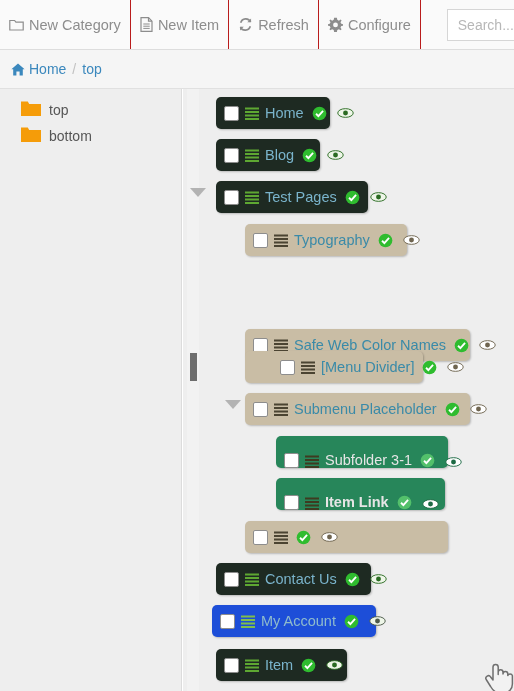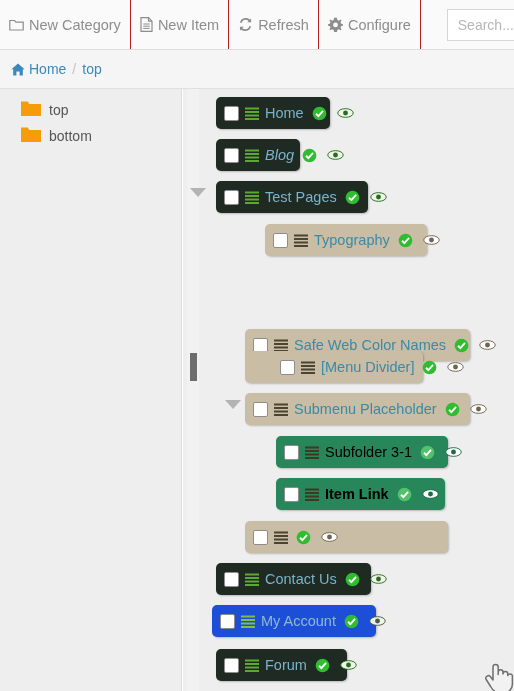--- a/index.html
+++ b/index.html
@@ -264,7 +264,7 @@
           </svg>
         </span>
       </div>
-      <div class="node dark" style="left: 33px; top: 50px; width: 84px; font-style: italic;">
+      <div class="node dark" style="left: 33px; top: 50px; width: 104px;">
         <span class="chk"></span>
         <span class="handle">
           <svg width="14" height="13" viewBox="0 0 14 13">

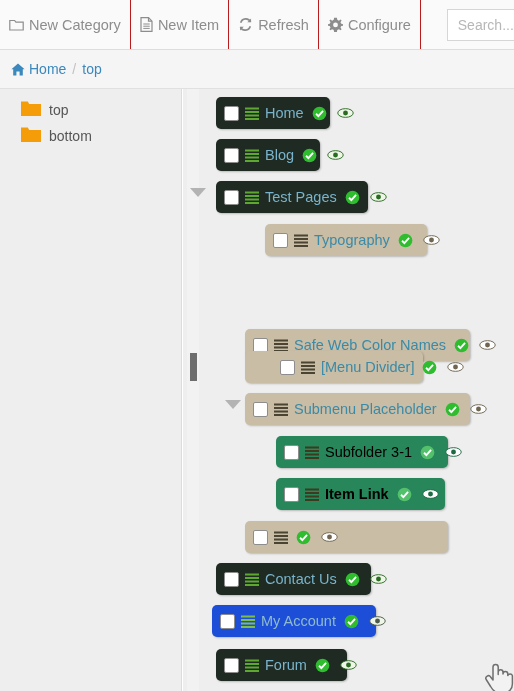--- a/index.html
+++ b/index.html
@@ -313,7 +313,7 @@
           </svg>
         </span>
       </div>
-      <div class="node tan" style="left: 62px; top: 135px; width: 162px; margin-left: 20px;">
+      <div class="node tan" style="left: 62px; top: 135px; width: 162px;">
         <span class="chk"></span>
         <span class="handle">
           <svg width="14" height="13" viewBox="0 0 14 13">

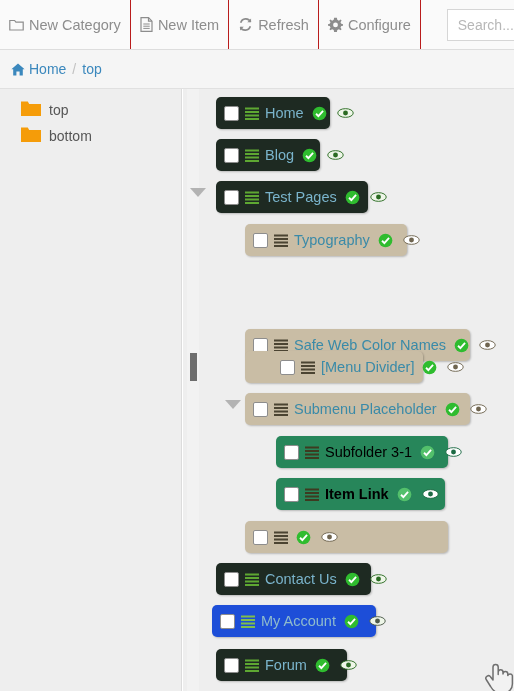--- a/index.html
+++ b/index.html
@@ -112,7 +112,7 @@
   }
   .node.dark  { background: #1e2a22; color: #7ab4cc; }
   .node.tan   { background: #c9bda5; color: #3a8aa8; }
-  .node.green { background: #27865a; color: #000000; }
+  .node.green { background: #27865a; color: #e5e5e5; align-items: flex-end; }
   .node.dropzone { background: #1d4ed8; color: #8fbbcc; }
 
   .chk {

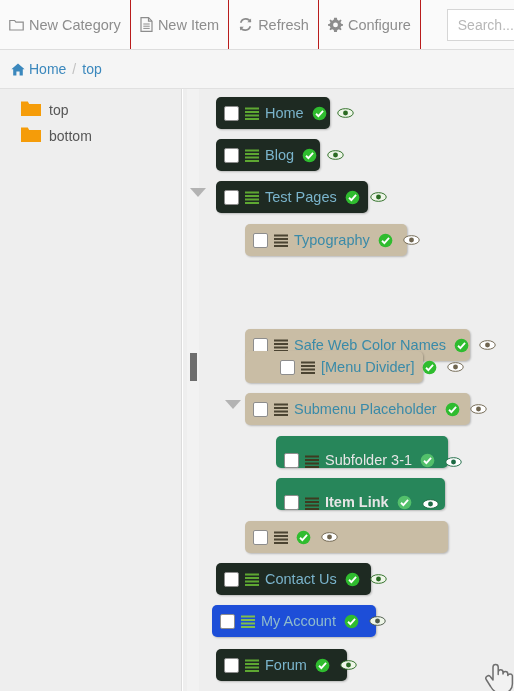--- a/index.html
+++ b/index.html
@@ -539,7 +539,7 @@
             <rect x="0" y="11" width="14" height="2" fill="#5ea832"></rect>
           </svg>
         </span>
-        <span class="node-label">Forum</span>
+        <span class="node-label">Item</span>
         <span class="ok-ico">
           <svg width="15" height="15" viewBox="0 0 16 16">
             <circle cx="8" cy="8" r="7.3" fill="#2fbc2f"></circle>

